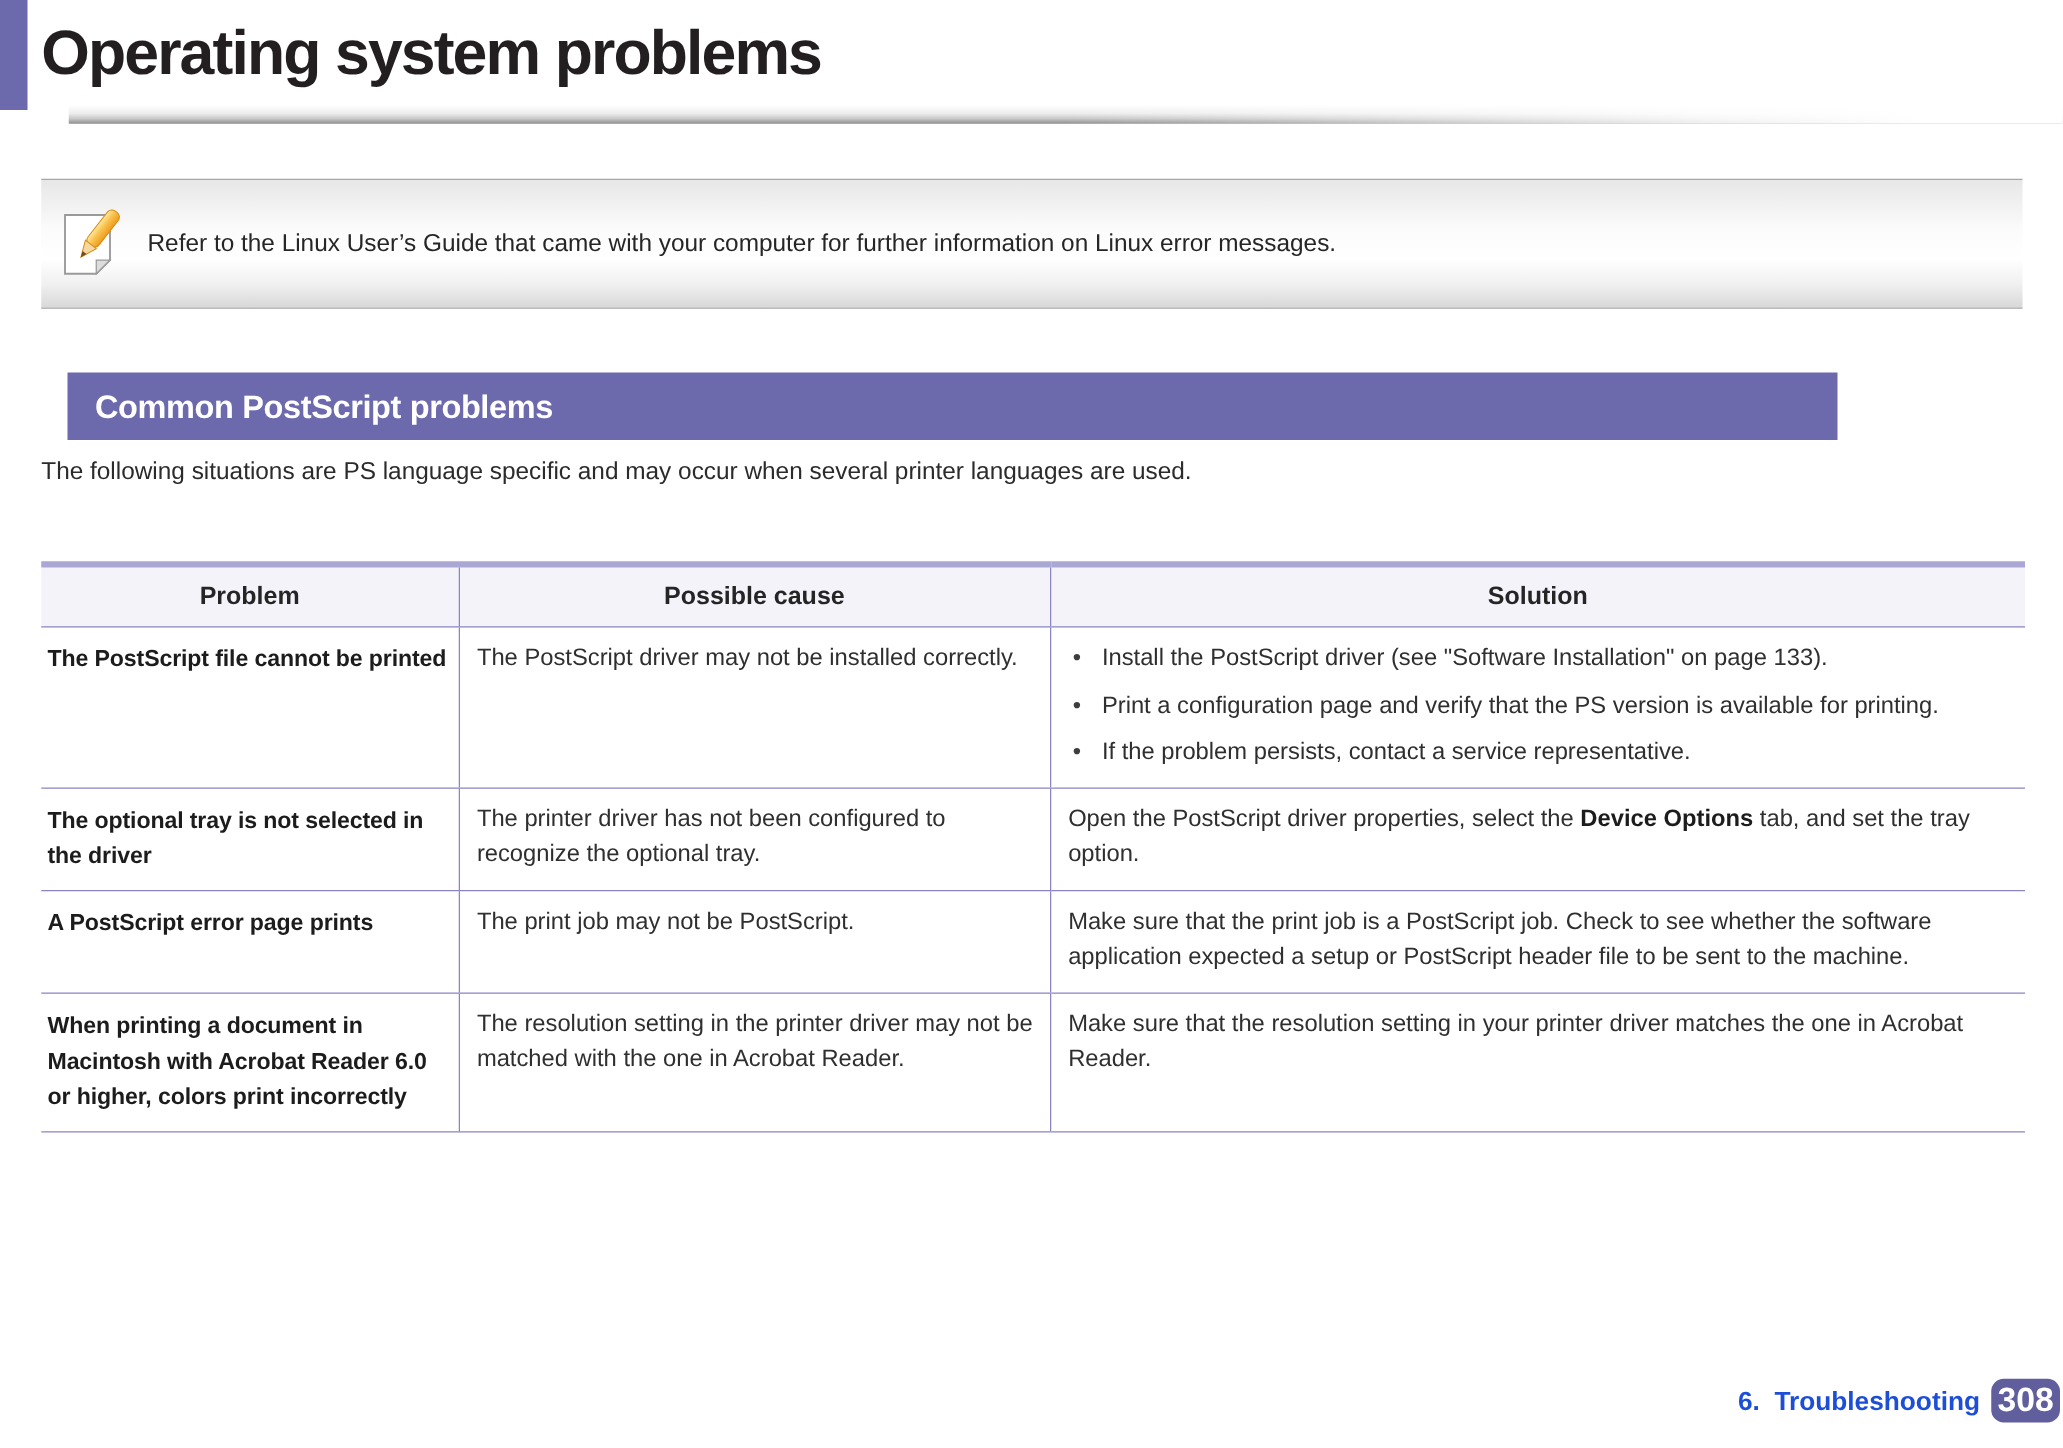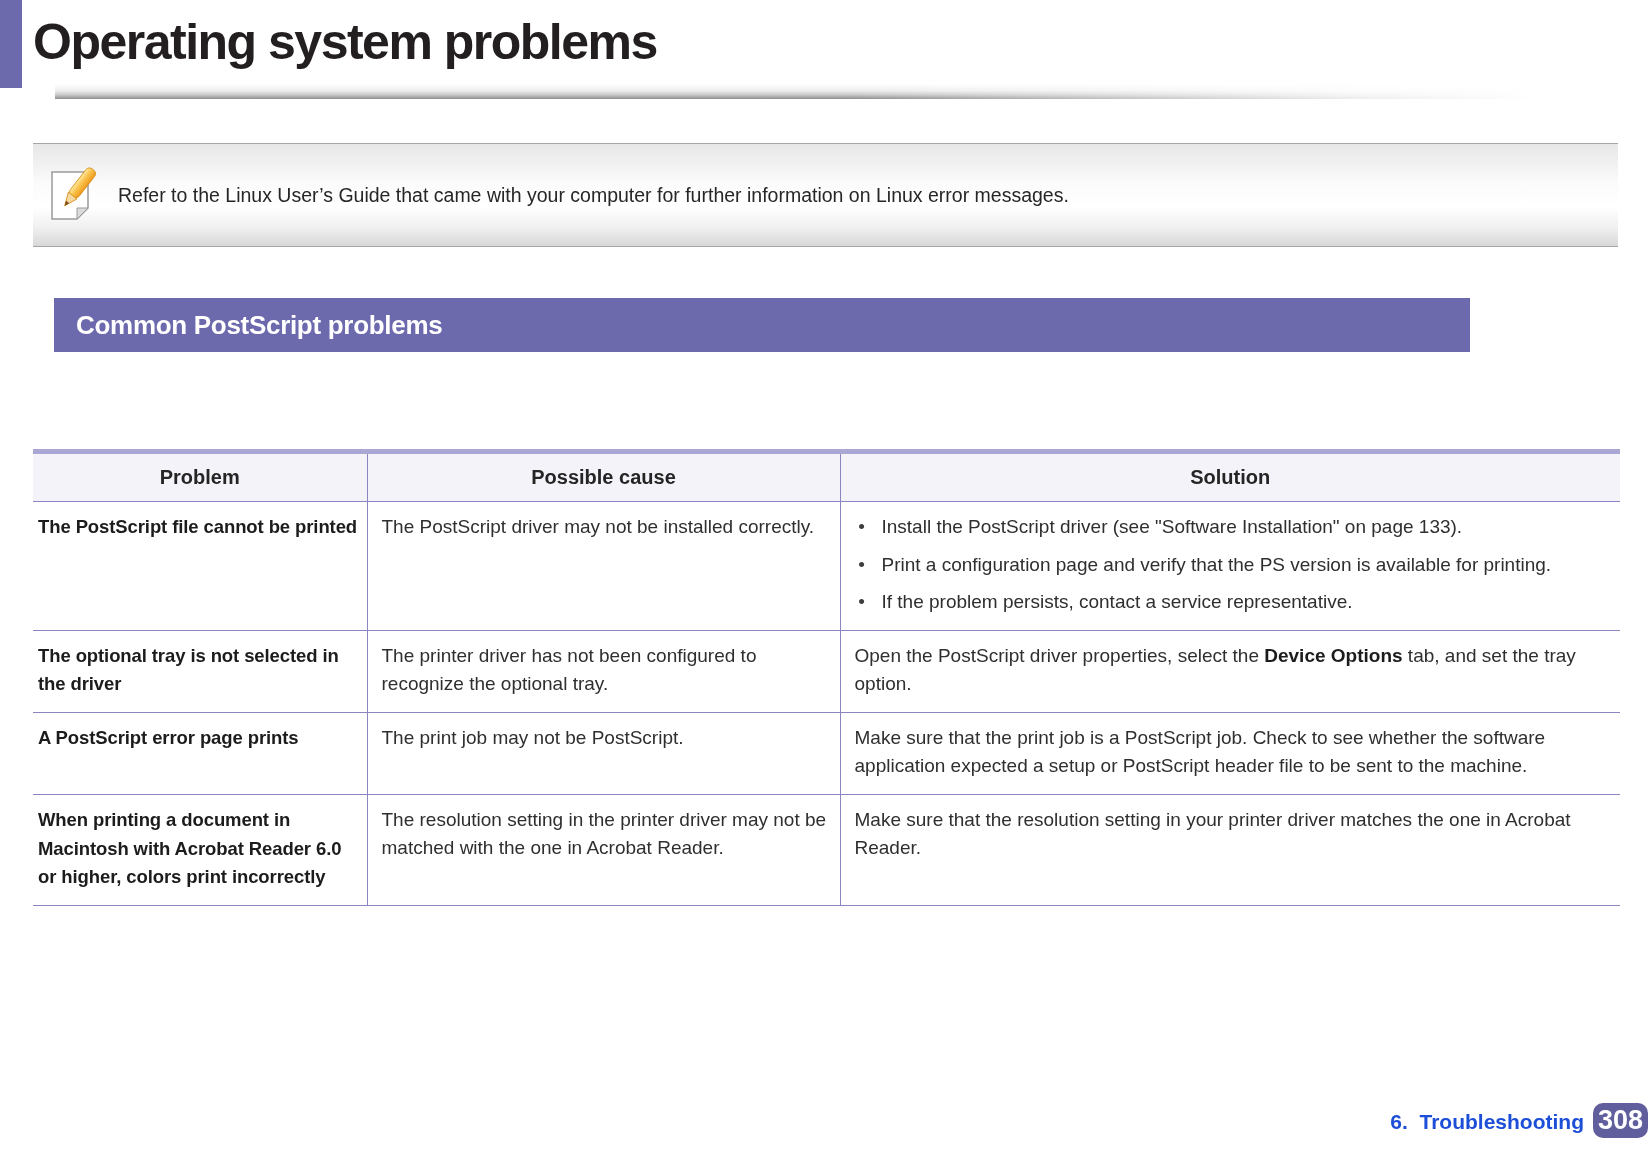--- a/index.html
+++ b/index.html
@@ -118,6 +118,7 @@
   <div class="section-banner">
     <span>Common PostScript problems</span>
   </div>
+  <div class="section-intro">The following situations are PS language specific and may occur when several printer languages are used.</div>
 
   <table class="ps-table">
     <colgroup>

